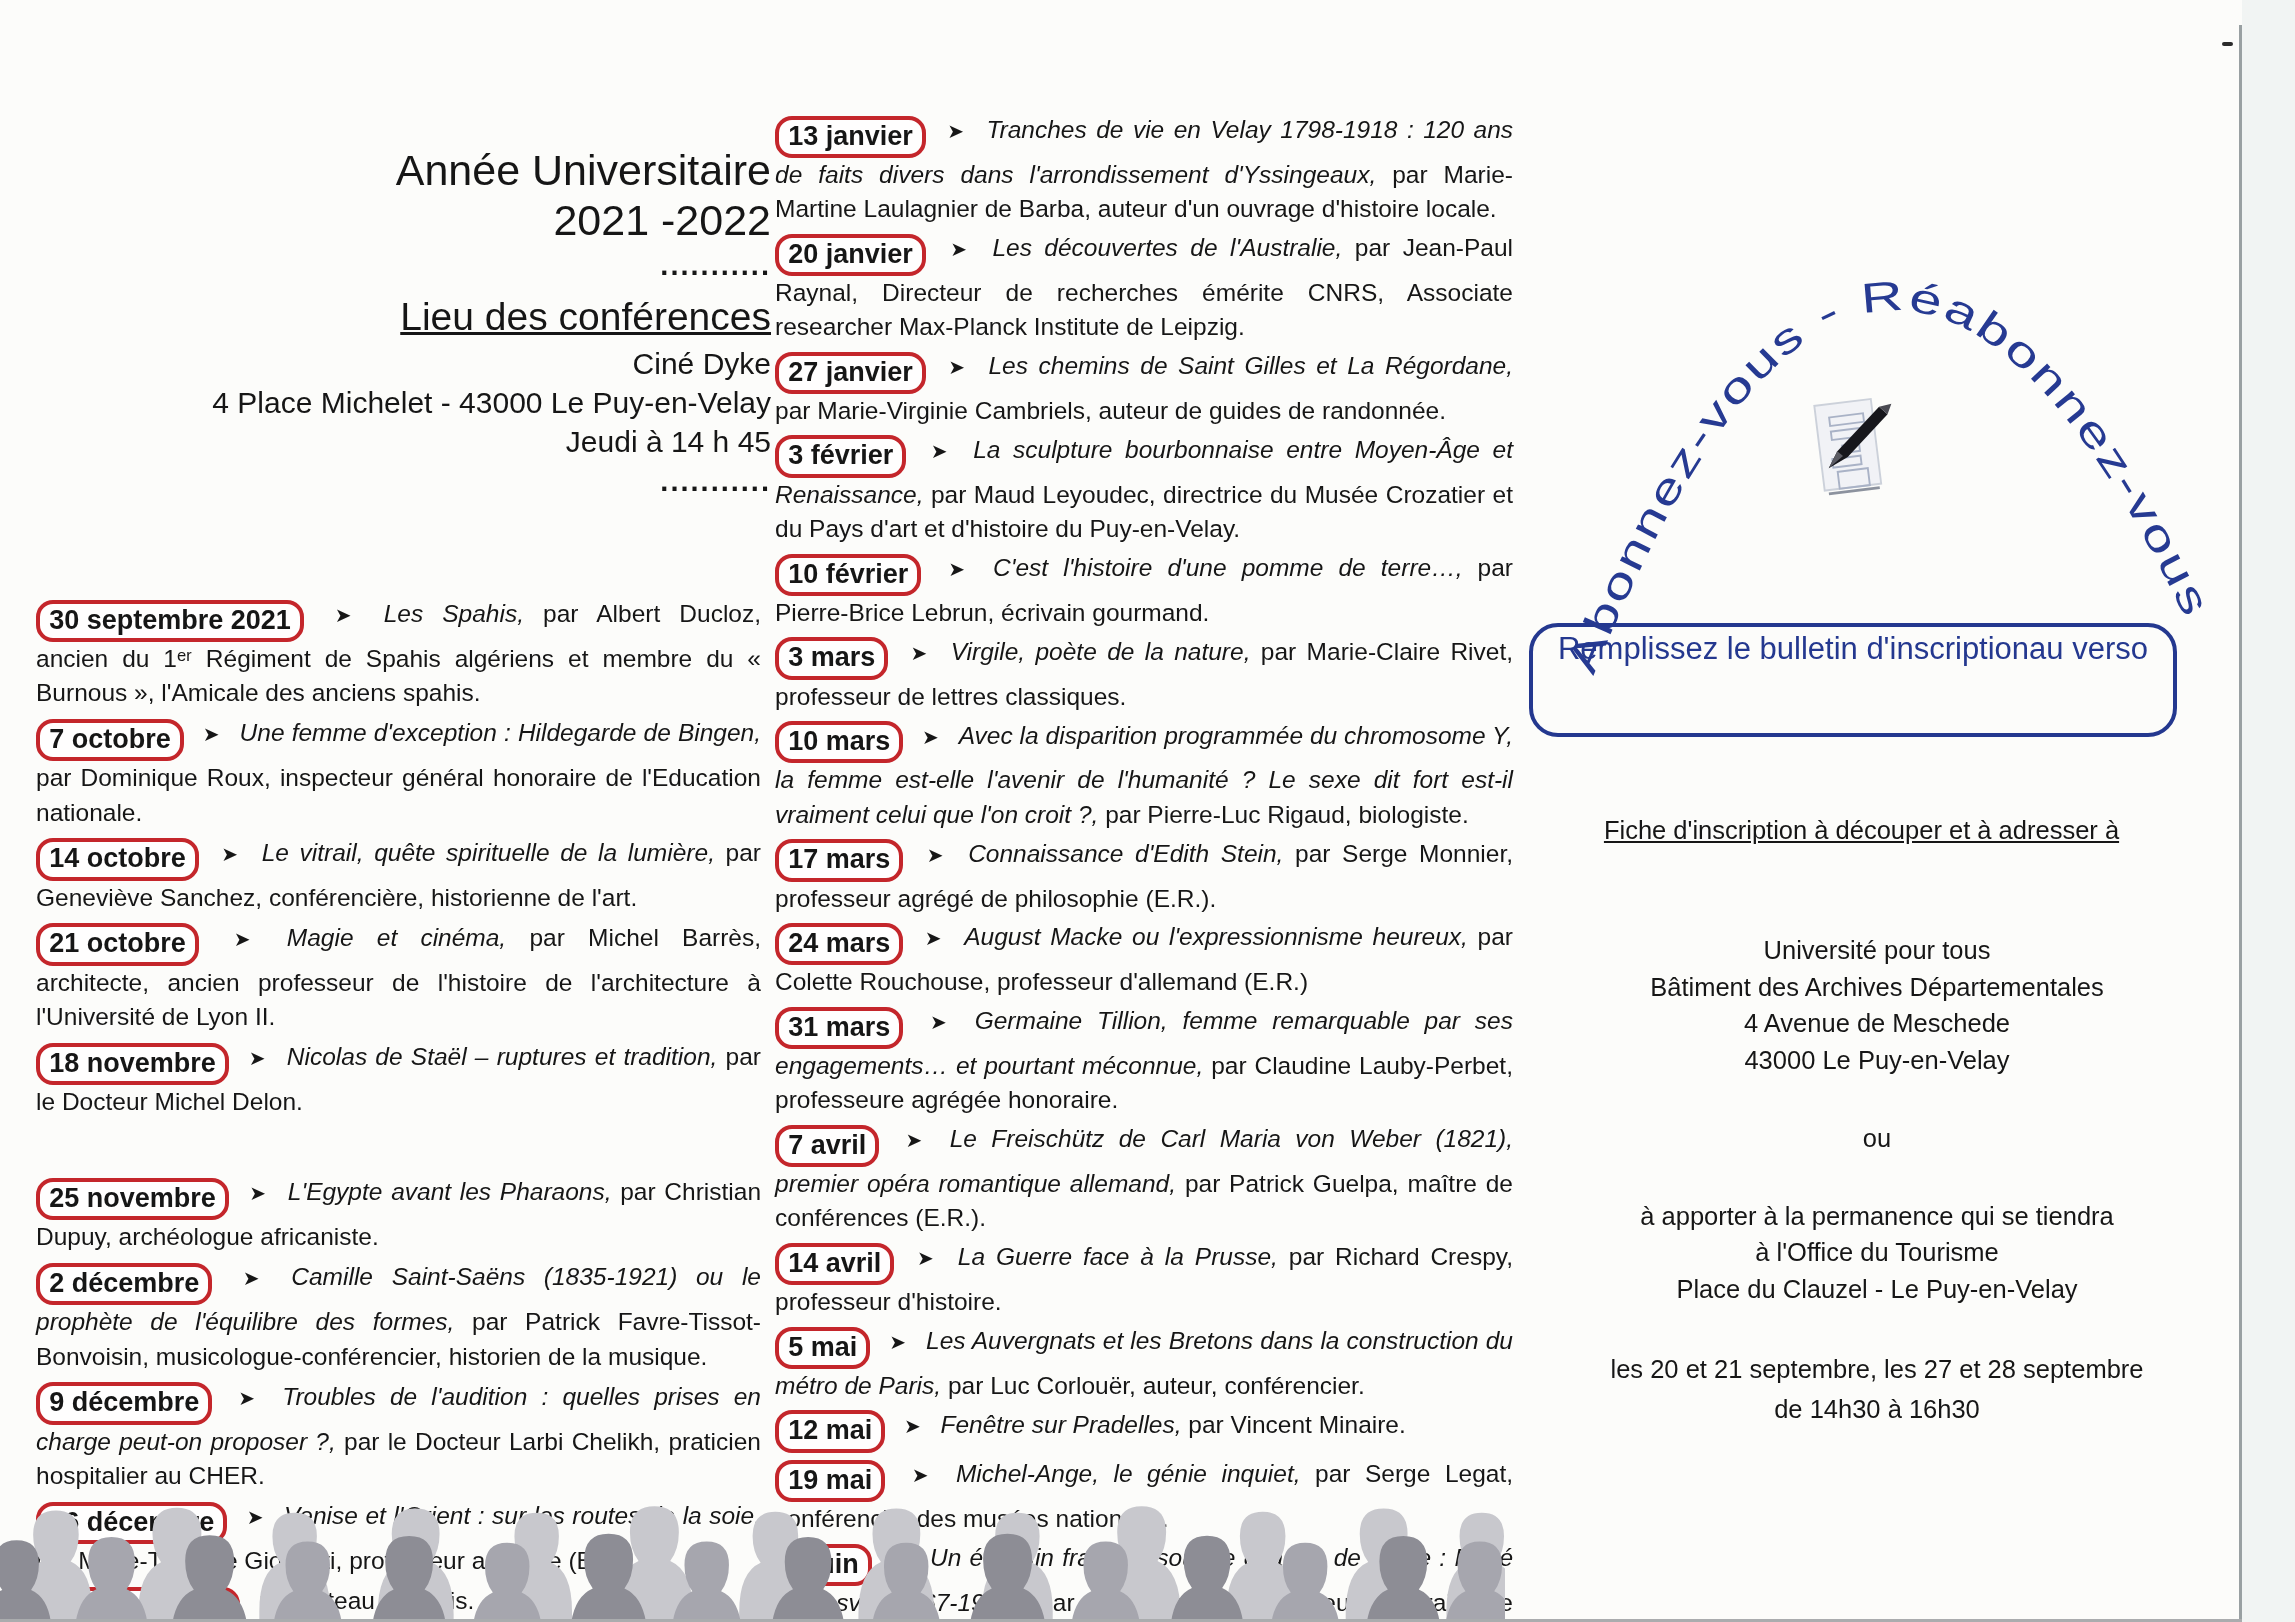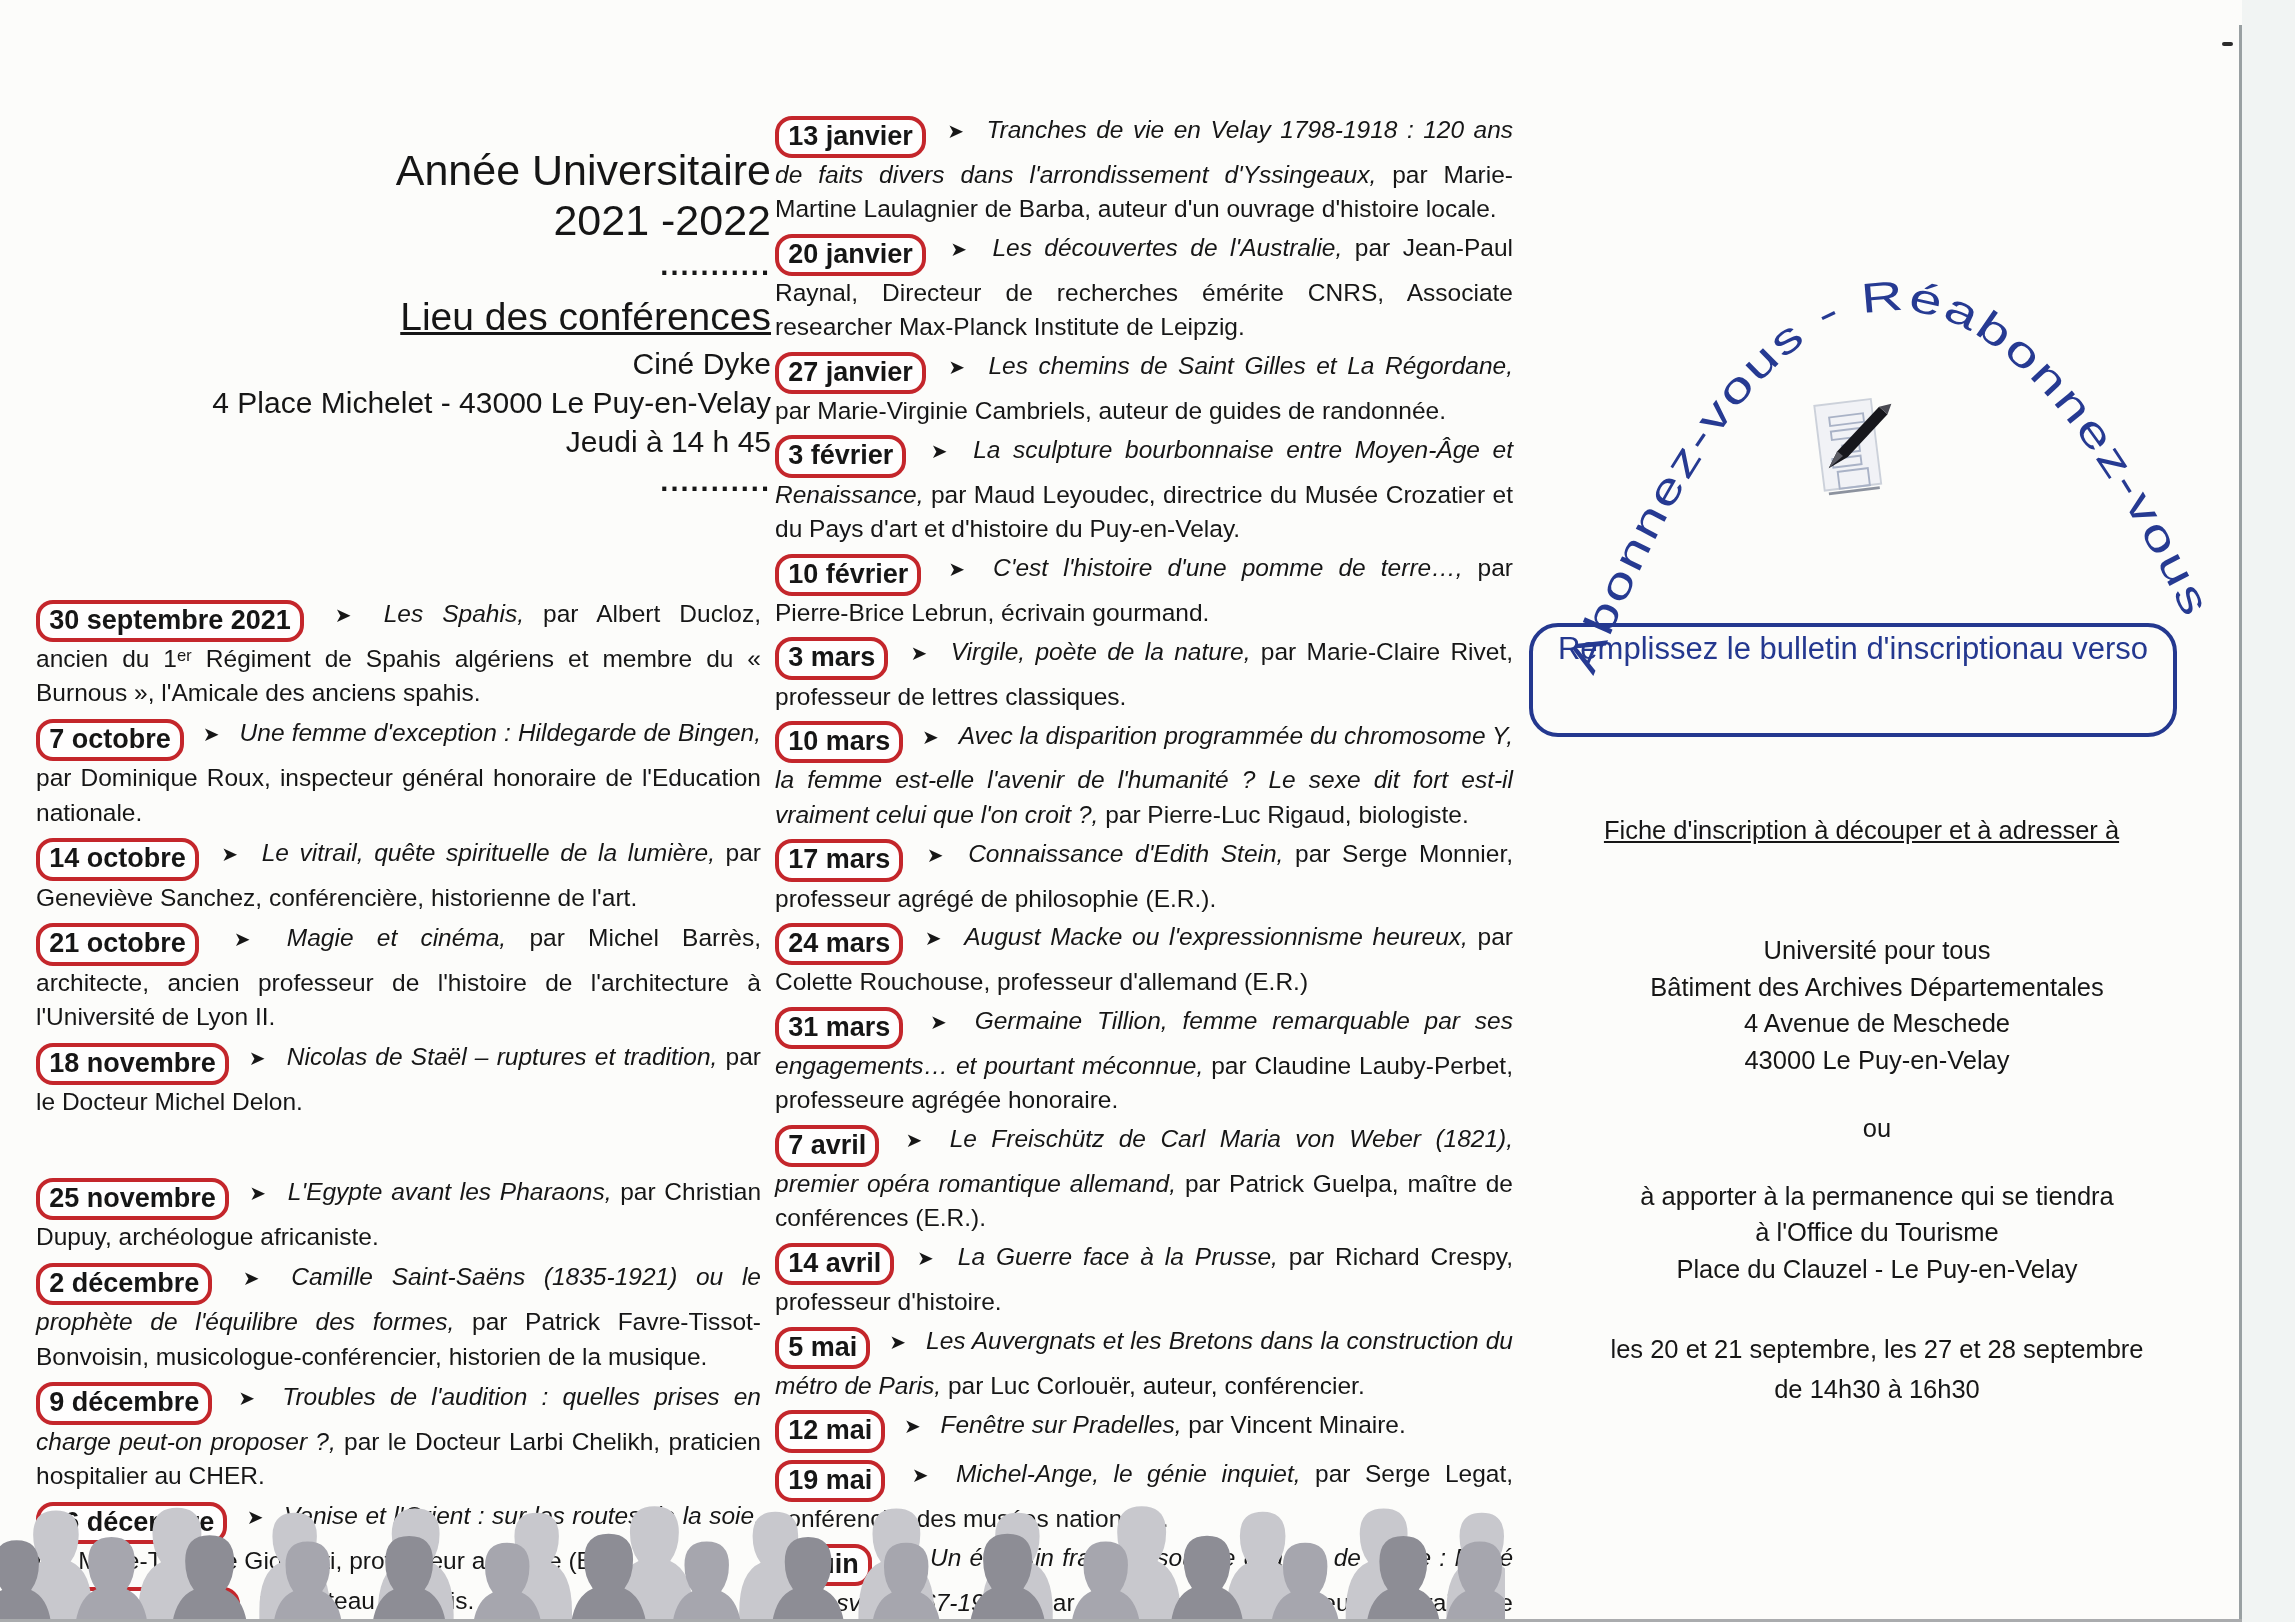--- a/index.html
+++ b/index.html
@@ -38,7 +38,7 @@
   }
   #fiche{position:absolute;left:1531px;top:816px;width:661px;text-align:center;font-size:25.5px;text-decoration:underline;}
   #address{position:absolute;left:1527px;top:932px;width:700px;text-align:center;font-size:25.5px;line-height:1.44;}
-  .addr-ou{margin:31px 0;}
+  .addr-ou{margin:41px 0;}
   .addr-times{margin-top:43px;}
   .addr-times2{margin-top:3.9px;}
   

